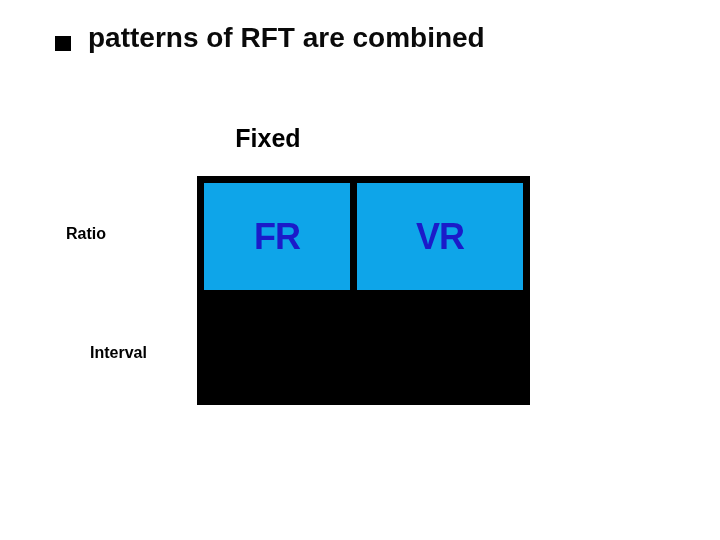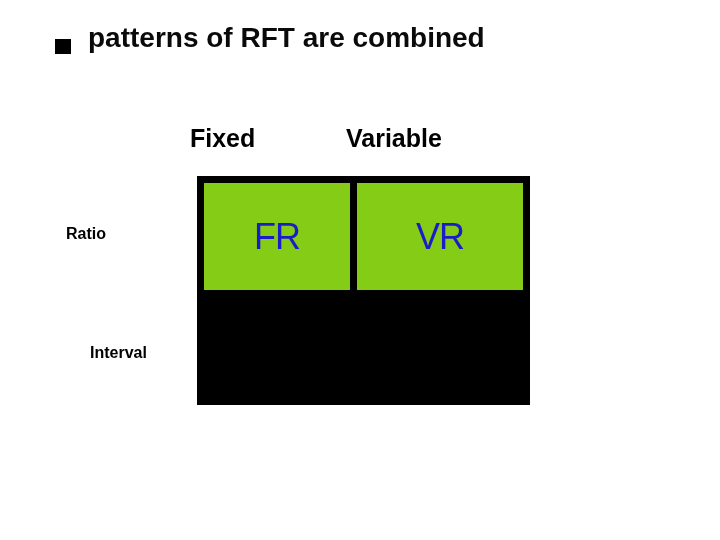--- a/index.html
+++ b/index.html
@@ -25,7 +25,7 @@
     left: 55px;
     top: 22px;
     display: flex;
-    align-items: flex-end;
+    align-items: center;
   }
   .bullet {
     width: 16px;

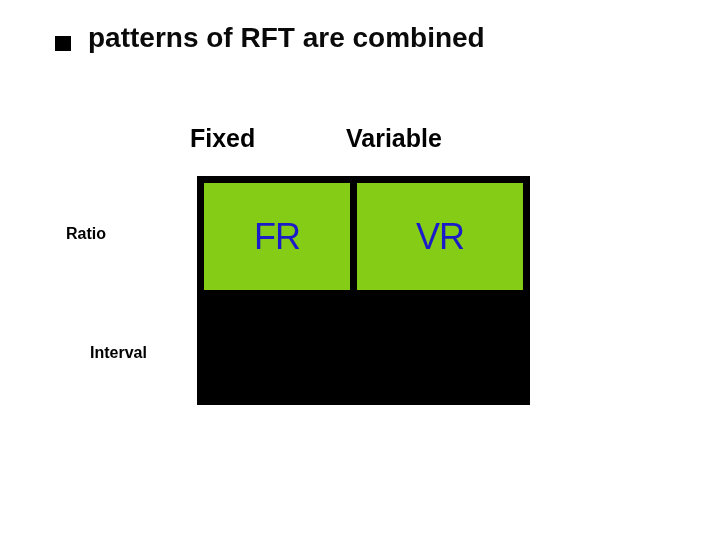--- a/index.html
+++ b/index.html
@@ -49,6 +49,7 @@
     font-size: 25px;
     font-weight: bold;
     color: #000000;
+    text-align: center;
     line-height: 28px;
     white-space: nowrap;
   }

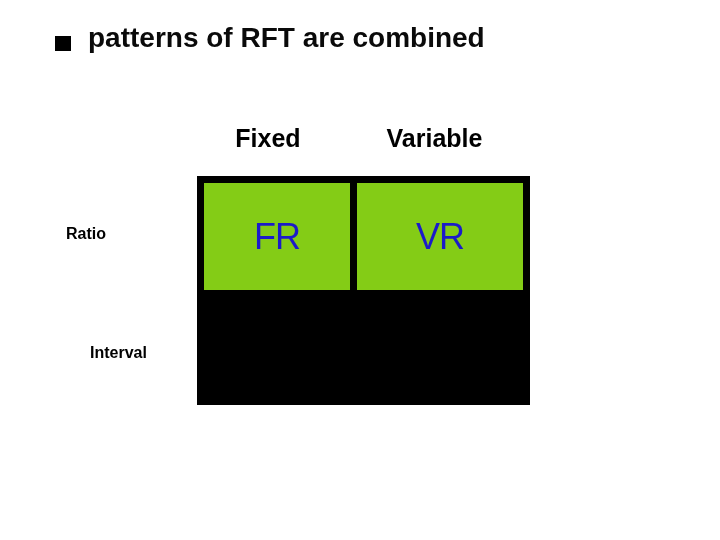--- a/index.html
+++ b/index.html
@@ -102,7 +102,6 @@
 
   <div class="col-header fixed">Fixed</div>
 
-  <div class="col-header variable">Variable</div>
 
   <div class="row-label ratio">Ratio</div>
 

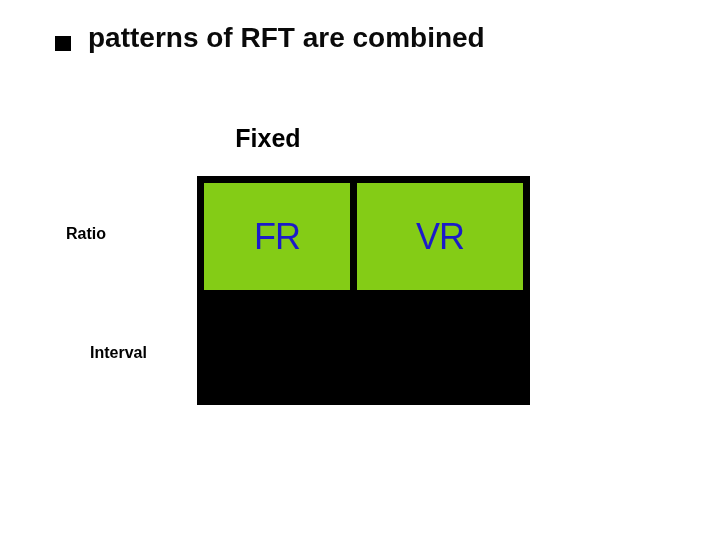--- a/index.html
+++ b/index.html
@@ -80,12 +80,12 @@
     gap: 7px;
   }
   .matrix-cell {
-    background: #84cc16;
+    background: #0ea5e9;
     display: flex;
     align-items: center;
     justify-content: center;
     font-size: 36px;
-    font-weight: normal;
+    font-weight: bold;
     color: #1b1bc9;
     letter-spacing: -1px;
   }

